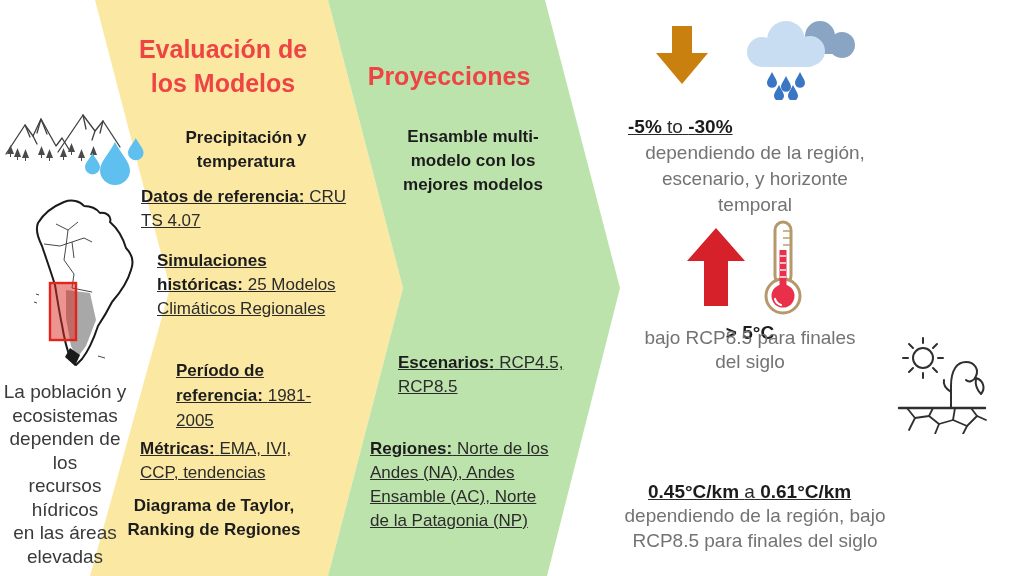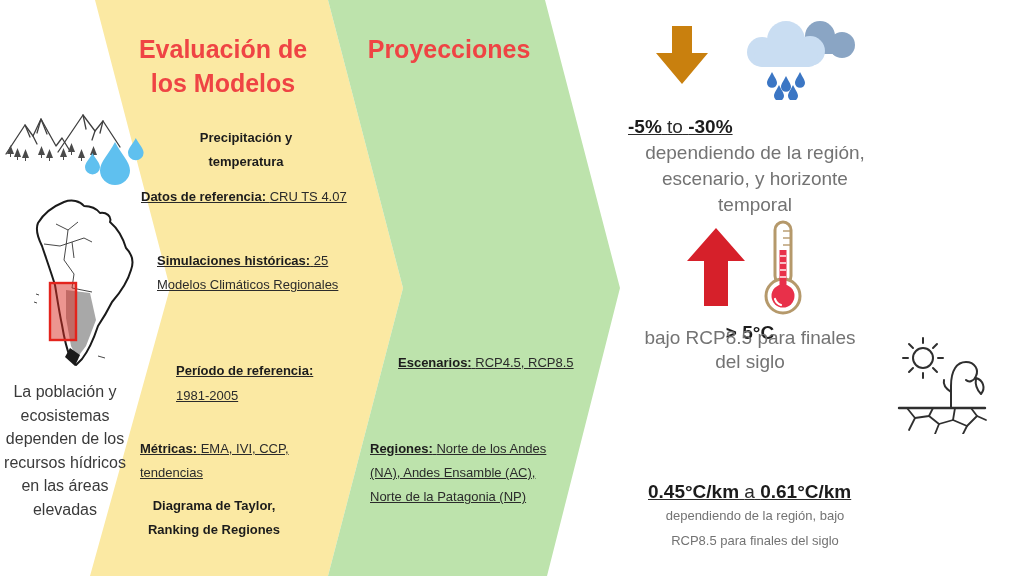--- a/index.html
+++ b/index.html
@@ -127,7 +127,7 @@
   <div class="txt body17 b" style="left:109px;top:494px;width:210px">Diagrama de Taylor,
 Ranking de Regiones</div>
 
-  <div class="txt heading" style="left:339px;top:32px;width:220px">Proyecciones</div>
+  <div class="txt heading" style="left:339px;top:59px;width:220px">Proyecciones</div>
 
 
 

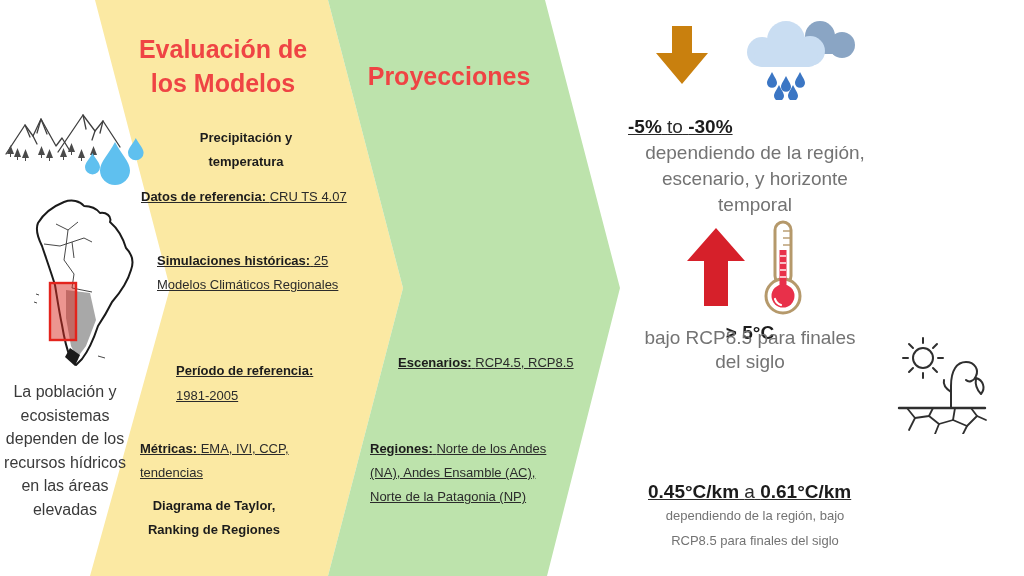--- a/index.html
+++ b/index.html
@@ -11,7 +11,7 @@
   .txt{position:absolute;text-align:center;white-space:pre-line;color:#737373;}
   .wrap{position:absolute;text-align:left;color:#2b2b2b;text-decoration:underline;} 
   .b{font-weight:bold;color:#1c1c1c;}
-  .body17{font-size:13px;line-height:24px;}
+  .body17{font-size:17px;line-height:24px;}
   .heading{font-size:25px;line-height:34px;font-weight:bold;color:#ef4444;}
   .r19{font-size:19px;line-height:26px;}
   .red{color:#D01F27;}

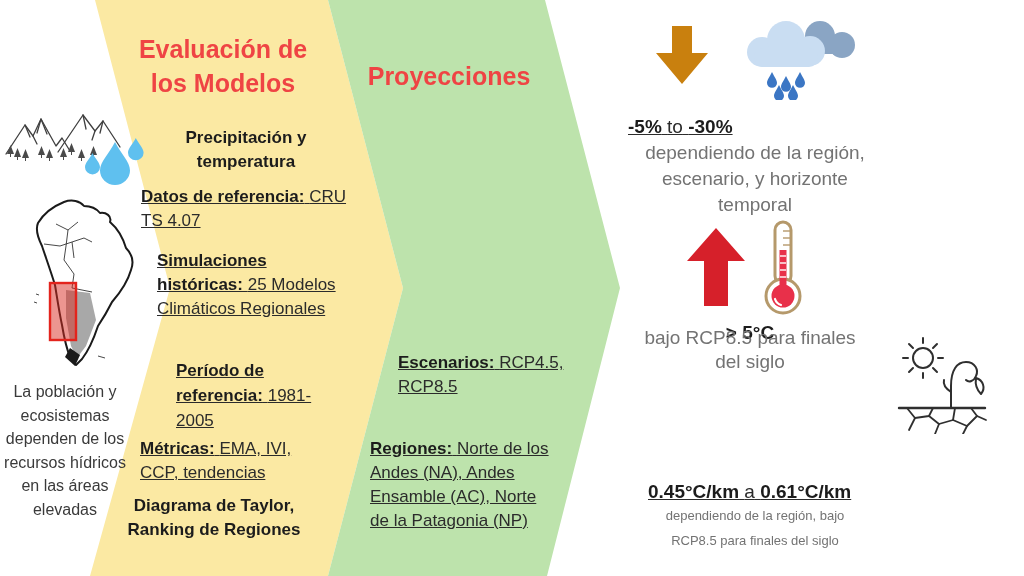--- a/index.html
+++ b/index.html
@@ -129,6 +129,9 @@
 
   <div class="txt heading" style="left:339px;top:59px;width:220px">Proyecciones</div>
 
+  <div class="txt body17 b" style="left:378px;top:125px;width:190px">Ensamble multi-
+modelo con los
+mejores modelos</div>
 
 
   <div class="wrap body17" style="left:398px;top:351px;width:190px">

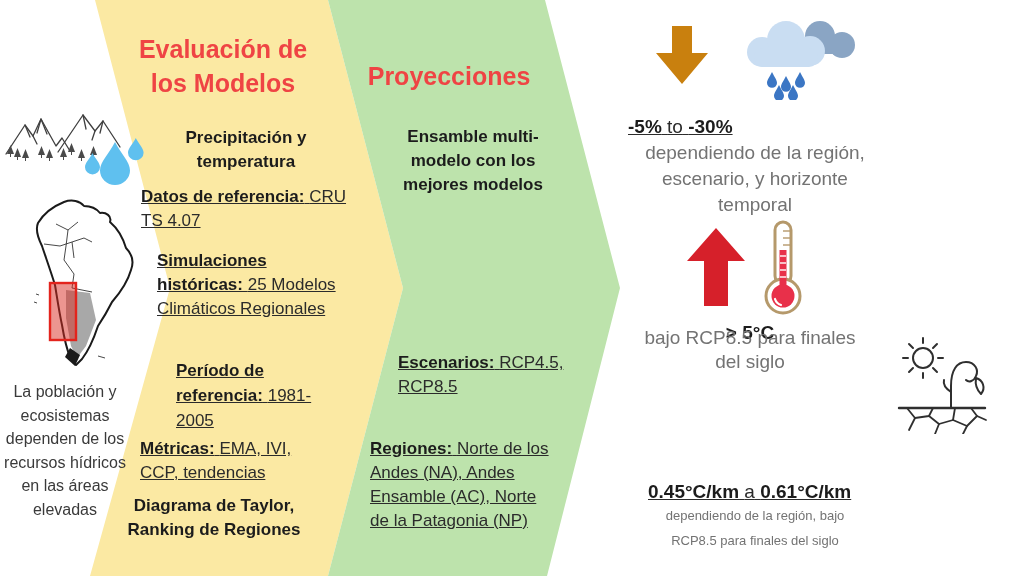--- a/index.html
+++ b/index.html
@@ -91,7 +91,7 @@
     <rect x="30" y="85" width="26" height="57" fill="#D92B21" fill-opacity="0.5" stroke-width="2.4" stroke="#E3241D"></rect>
   </svg>
 
-  <div class="txt" style="left:0;top:380px;width:130px;font-size:16px;line-height:23.5px;color:#3a3a3a">La población y
+  <div class="txt" style="left:0;top:380px;width:130px;font-size:19px;line-height:23.5px;color:#3a3a3a">La población y
 ecosistemas
 dependen de los
 recursos hídricos

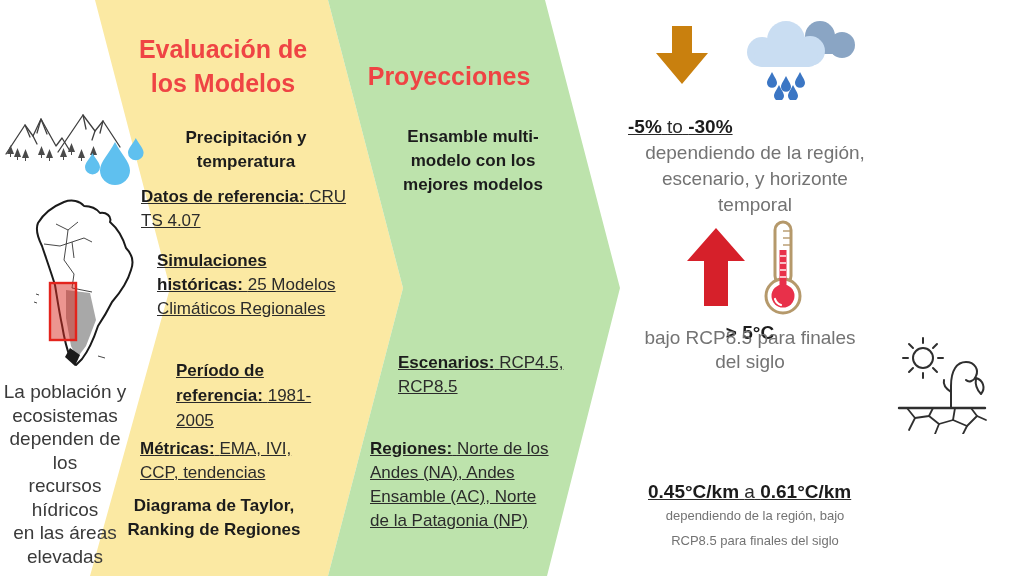--- a/index.html
+++ b/index.html
@@ -235,7 +235,7 @@
     <span>a</span>
     <span class="b">0.61°C/km</span>
   </div>
-  <div class="txt" style="left:618px;top:504px;width:274px;font-size:13px;line-height:24.5px">dependiendo de la región, bajo
+  <div class="txt" style="left:618px;top:504px;width:274px;font-size:19px;line-height:24.5px">dependiendo de la región, bajo
 RCP8.5 para finales del siglo</div>
 
 </div>

